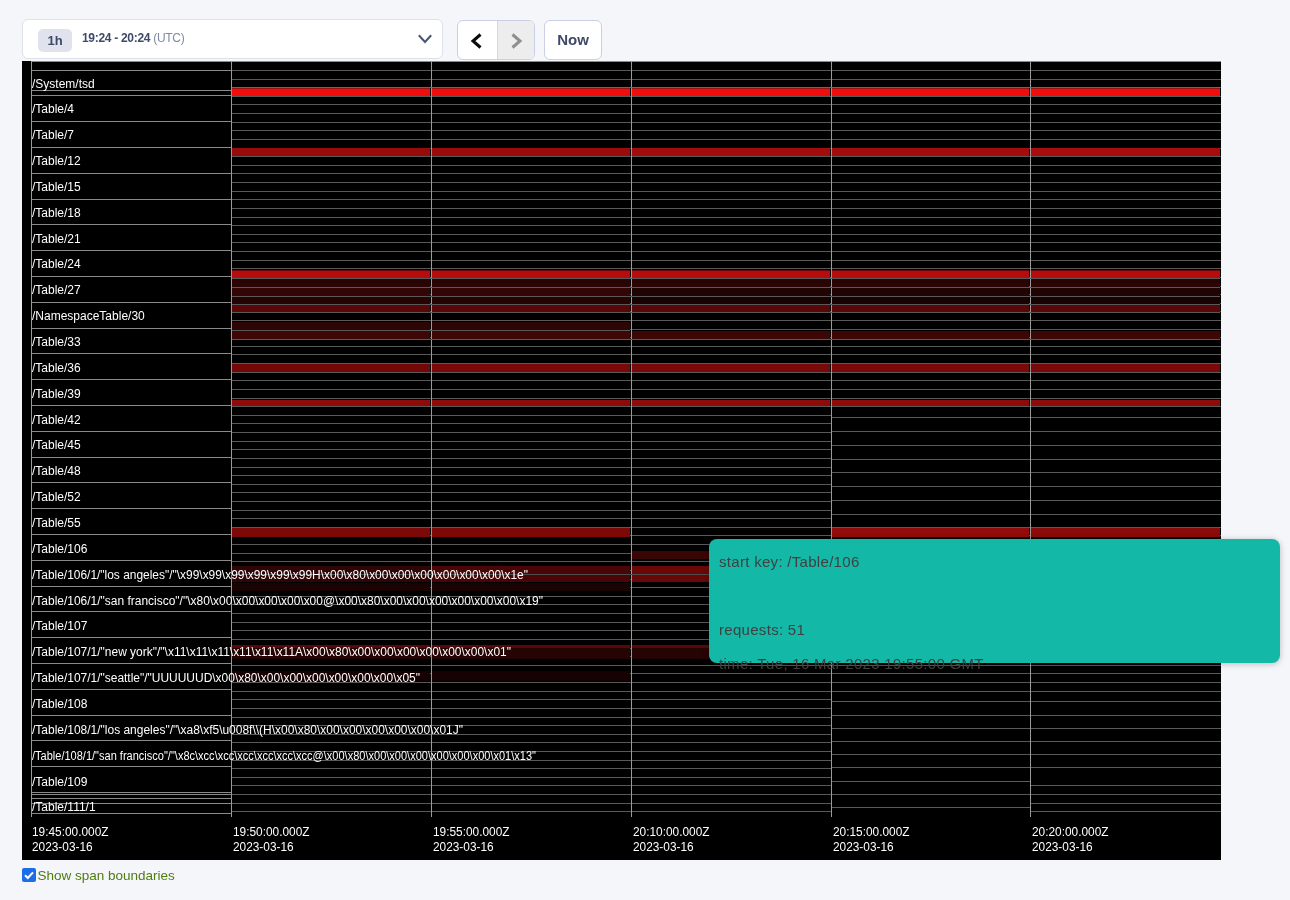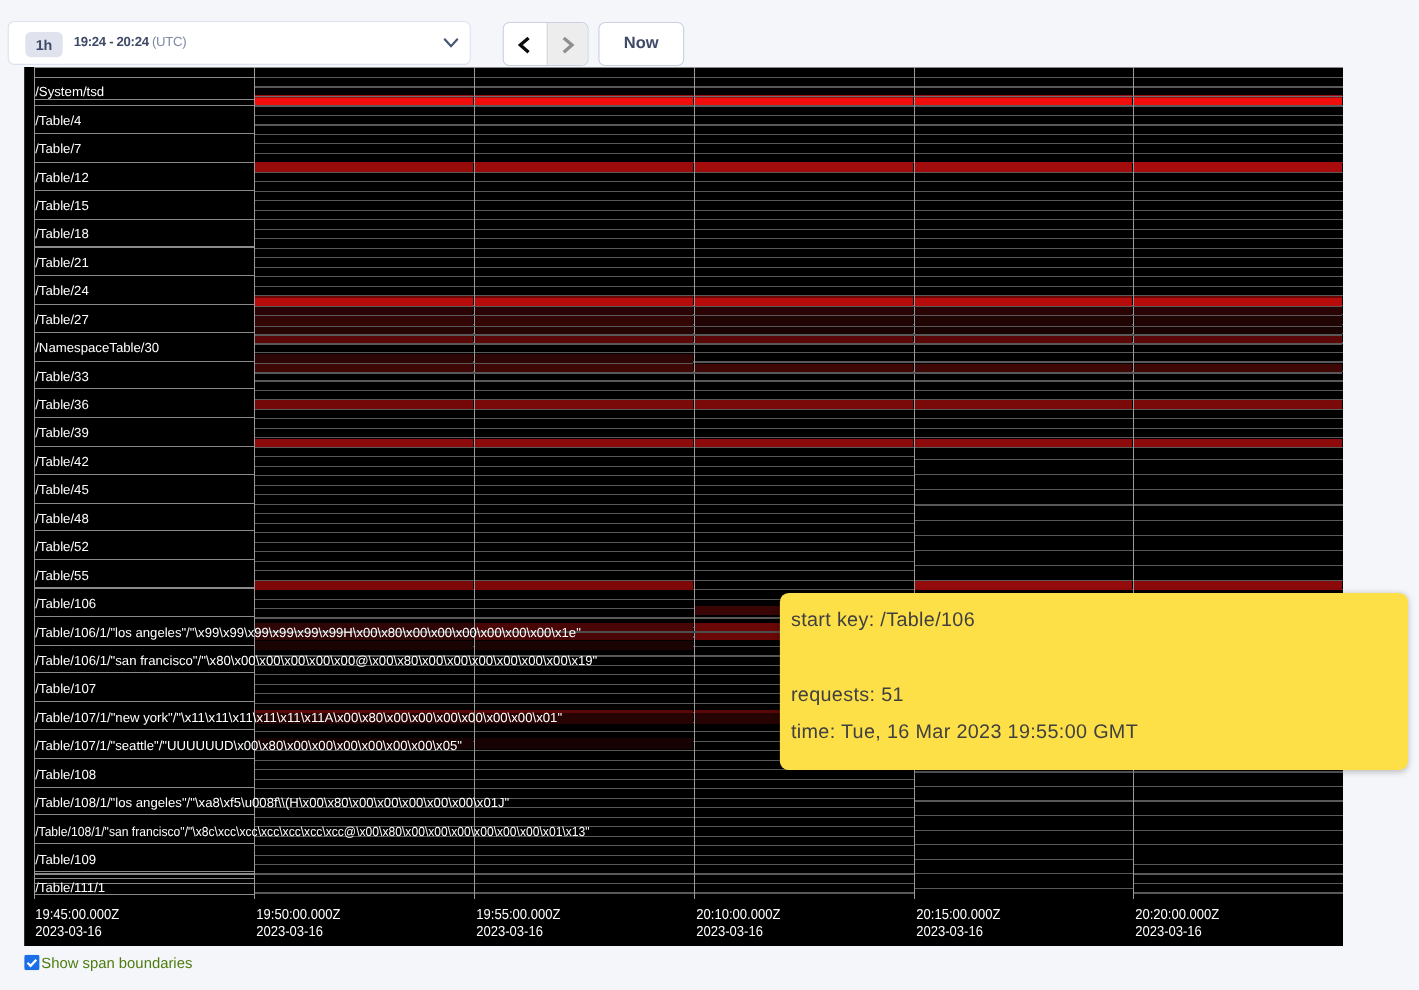--- a/index.html
+++ b/index.html
@@ -6,7 +6,7 @@
 </style></head>
 <body>
 
-<div style="position:absolute;left:7px;top:19px;width:421px;height:40px;background:#fff;border:1px solid #dde1ec;border-radius:6px;box-sizing:border-box">
+<div style="position:absolute;left:22px;top:19px;width:421px;height:40px;background:#fff;border:1px solid #dde1ec;border-radius:6px;box-sizing:border-box">
   <span style="position:absolute;left:15px;top:9px;width:34px;height:23px;background:#e0e3ee;border-radius:5px;text-align:center;line-height:23px;font-size:13px;font-weight:bold;color:#3e4a67">1h</span>
   <span style="position:absolute;left:59px;top:11px;font-size:12px;font-weight:bold;color:#3e4a67;letter-spacing:-0.3px">19:24 - 20:24 <span style="font-weight:normal;color:#7e8aa5">(UTC)</span></span>
   <svg style="position:absolute;left:395px;top:14px" width="14" height="10" viewBox="0 0 14 10">

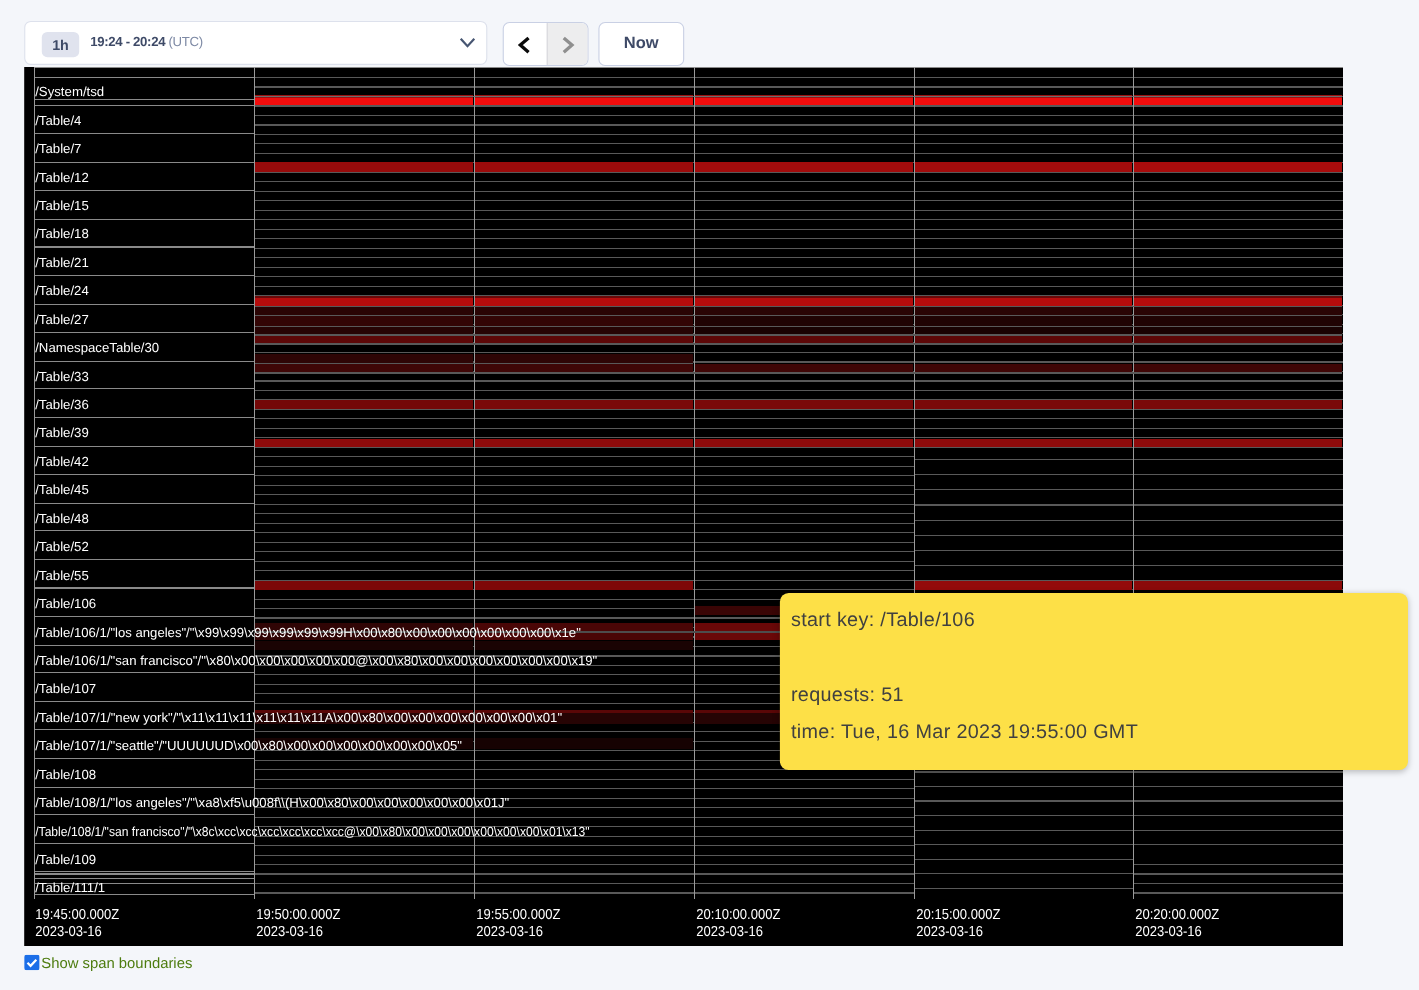--- a/index.html
+++ b/index.html
@@ -23,7 +23,7 @@
       <path d="M3.5 1.5 11 8 3.5 14.5" stroke="#8f8f8f" stroke-width="3" fill="none" stroke-linecap="butt" stroke-linejoin="miter"></path>
     </svg>
 </div>
-<div style="position:absolute;left:544px;top:20px;width:78px;height:40px;background:#fff;border:1px solid #c9d0e4;border-radius:6px;box-sizing:border-box;text-align:center;line-height:38px;font-size:15px;font-weight:bold;color:#3e4a67">Now</div>
+<div style="position:absolute;left:544px;top:20px;width:58px;height:40px;background:#fff;border:1px solid #c9d0e4;border-radius:6px;box-sizing:border-box;text-align:center;line-height:38px;font-size:15px;font-weight:bold;color:#3e4a67">Now</div>
 
 <svg width="1199" height="799" style="position:absolute;left:22px;top:61px" shape-rendering="crispEdges">
 <rect x="0" y="0" width="1199" height="799" fill="#000"></rect>

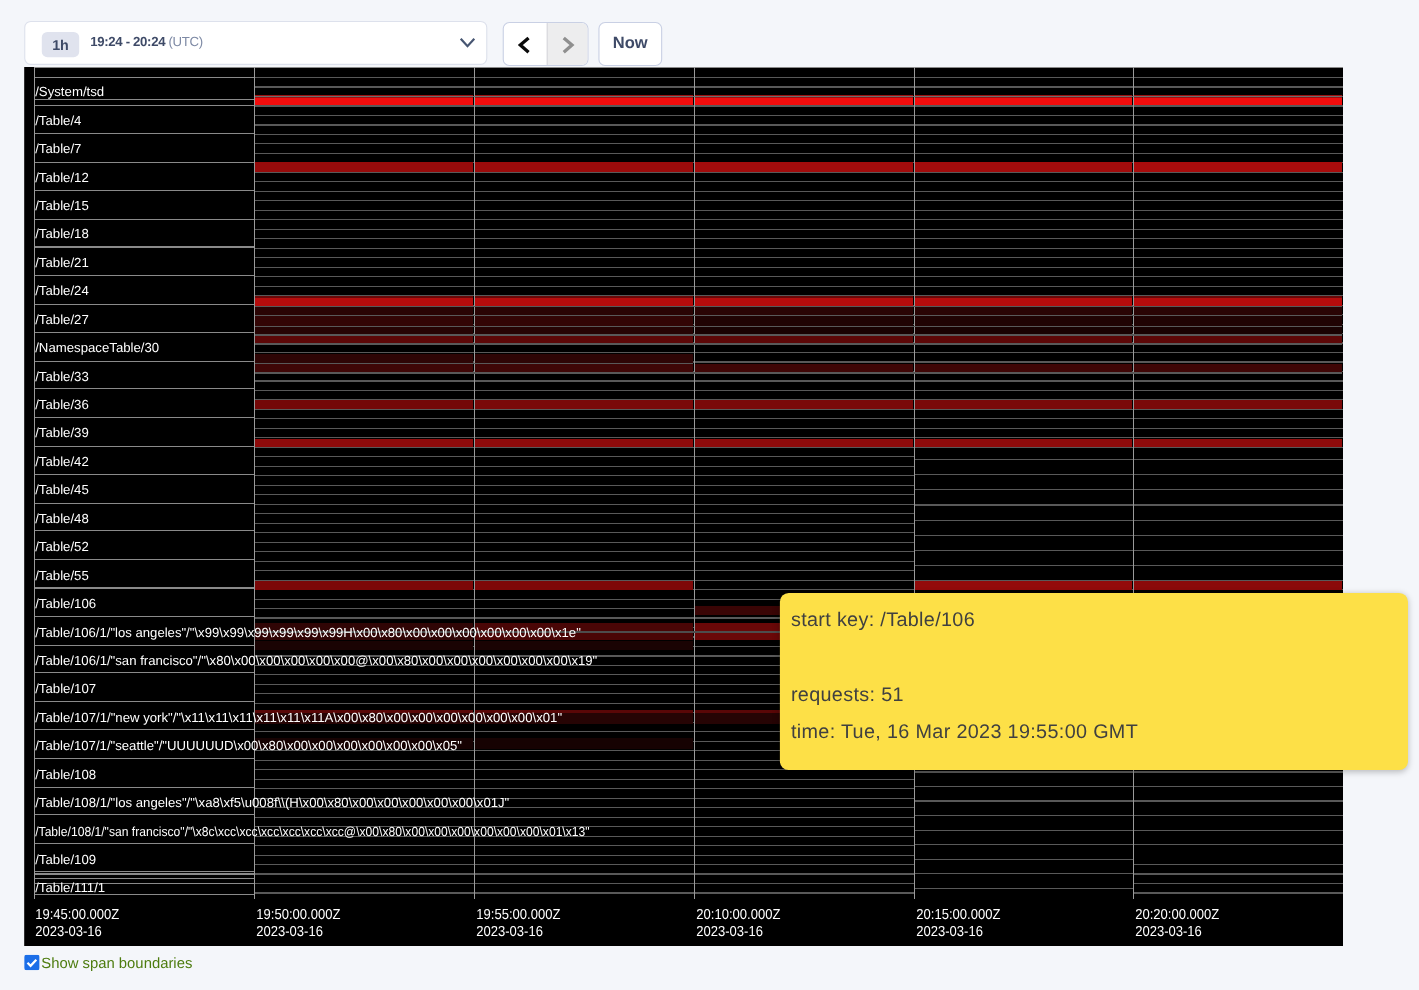--- a/index.html
+++ b/index.html
@@ -163,7 +163,7 @@
 <text x="1010" y="789.8" fill="#fff" font-size="13.2" font-family="Liberation Sans, sans-serif" textLength="60.6" lengthAdjust="spacingAndGlyphs">2023-03-16</text>
 </svg>
 
-<div style="position:absolute;left:709px;top:539px;width:571px;height:161px;background:#fde047;border-radius:8px;box-shadow:0 1px 6px rgba(0,0,0,0.25);font-size:18px;color:#404040;letter-spacing:0.3px">
+<div style="position:absolute;left:709px;top:539px;width:571px;height:124px;background:#14b8a6;border-radius:8px;box-shadow:0 1px 6px rgba(0,0,0,0.25);font-size:15px;color:#404040;letter-spacing:0.3px">
   <div style="position:absolute;left:10px;top:14px">start key: /Table/106</div>
   <div style="position:absolute;left:10px;top:82px">requests: 51</div>
   <div style="position:absolute;left:10px;top:116px">time: Tue, 16 Mar 2023 19:55:00 GMT</div>

